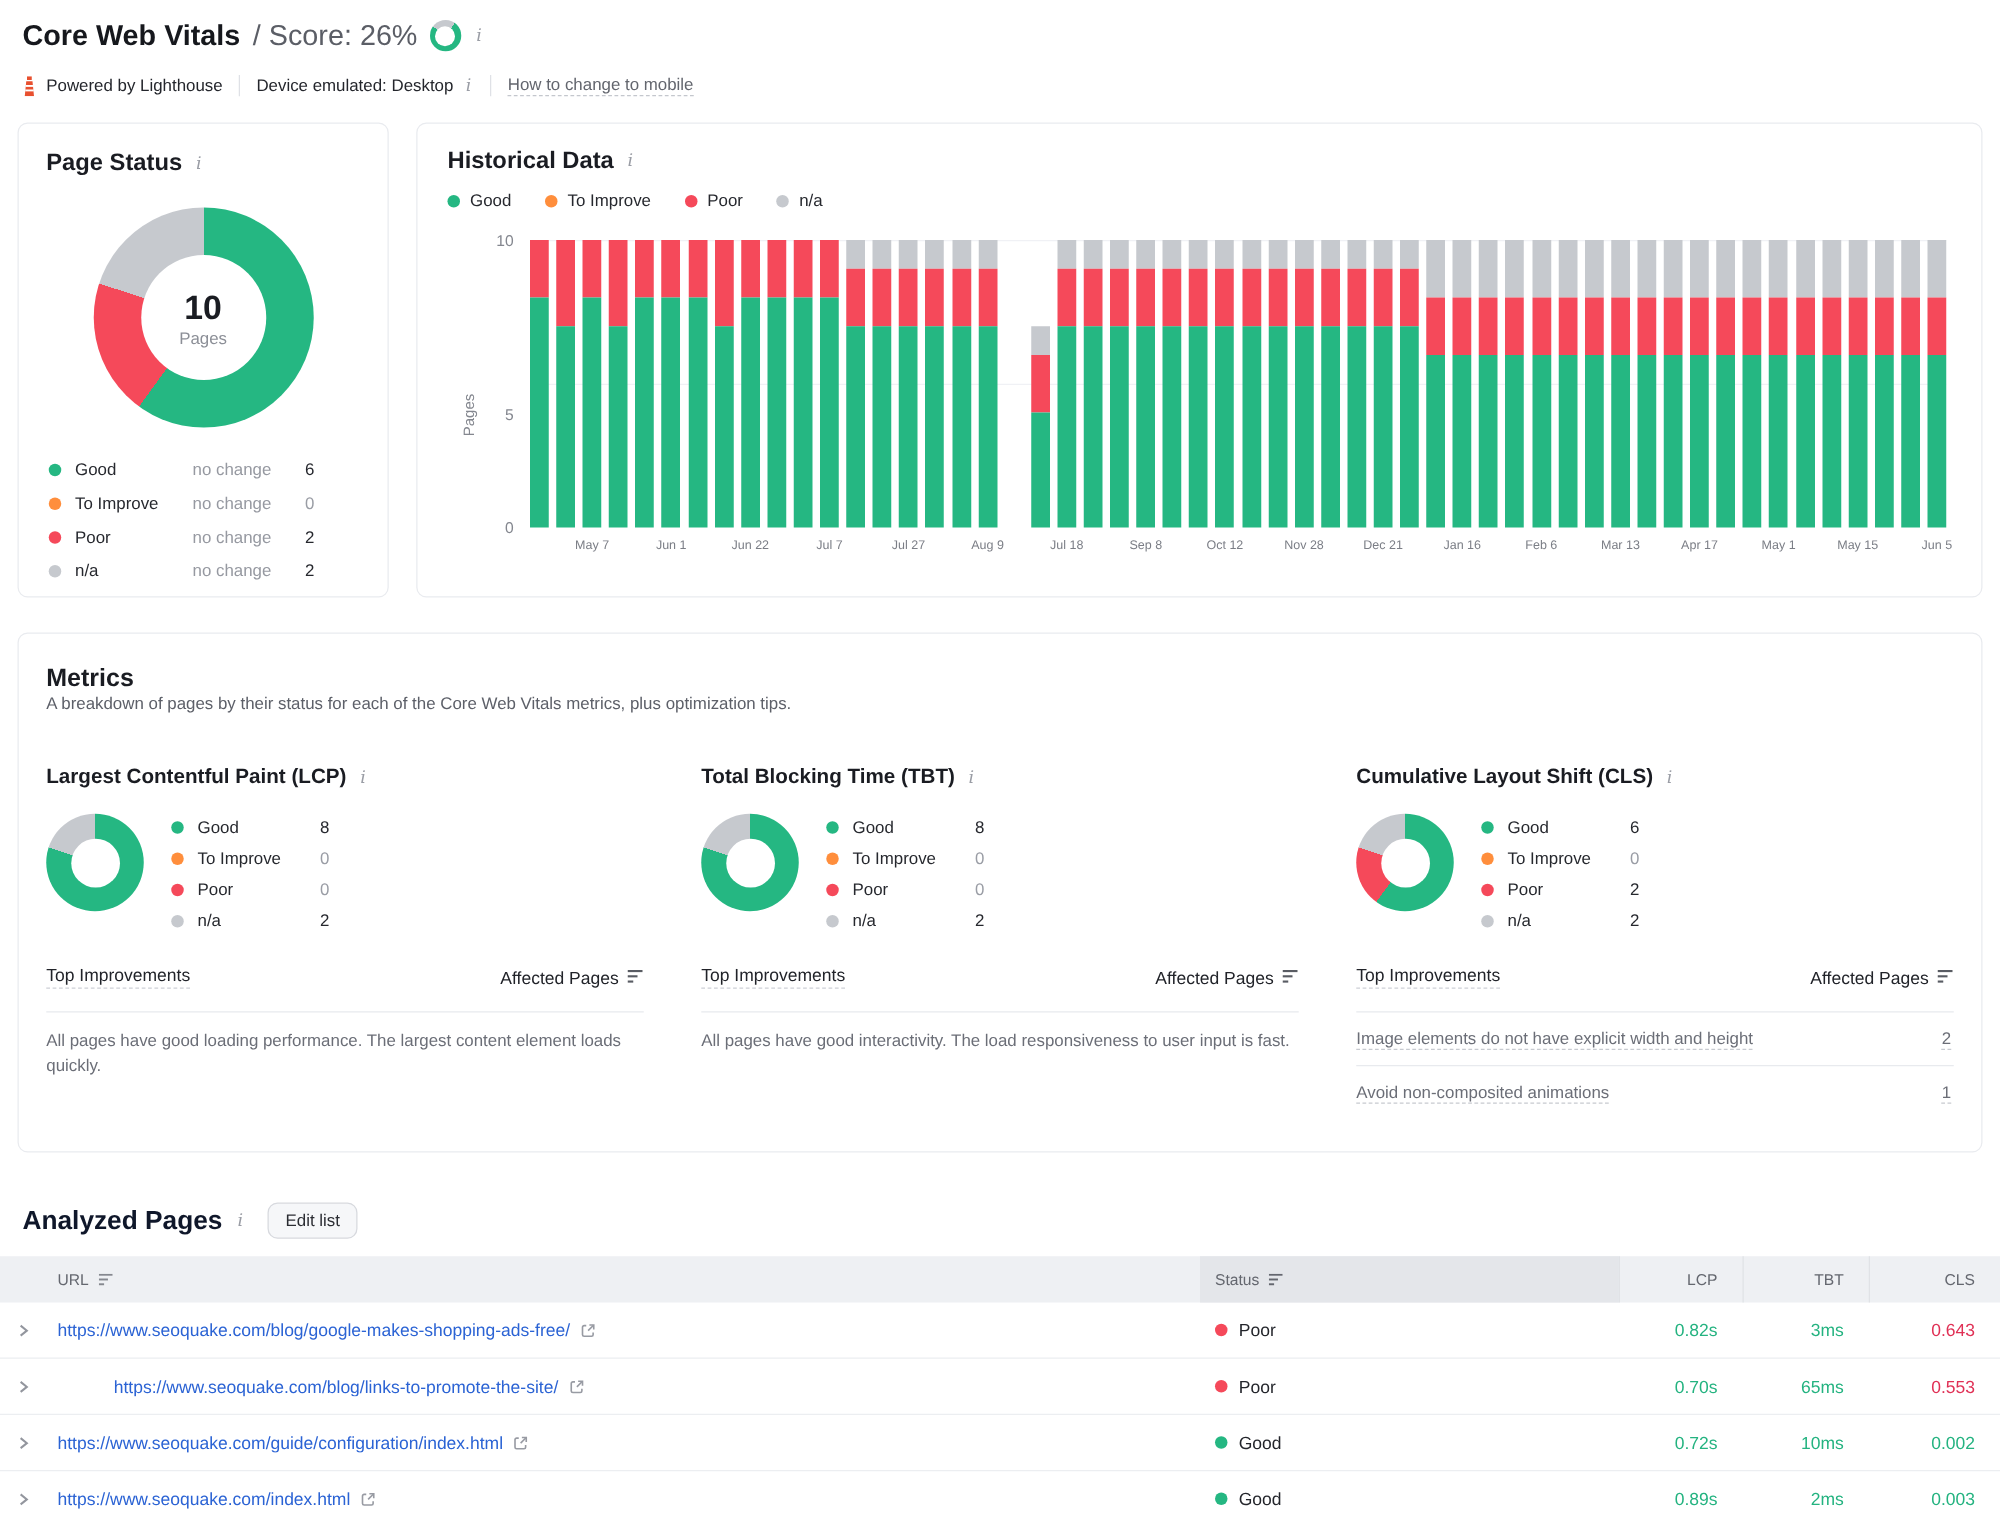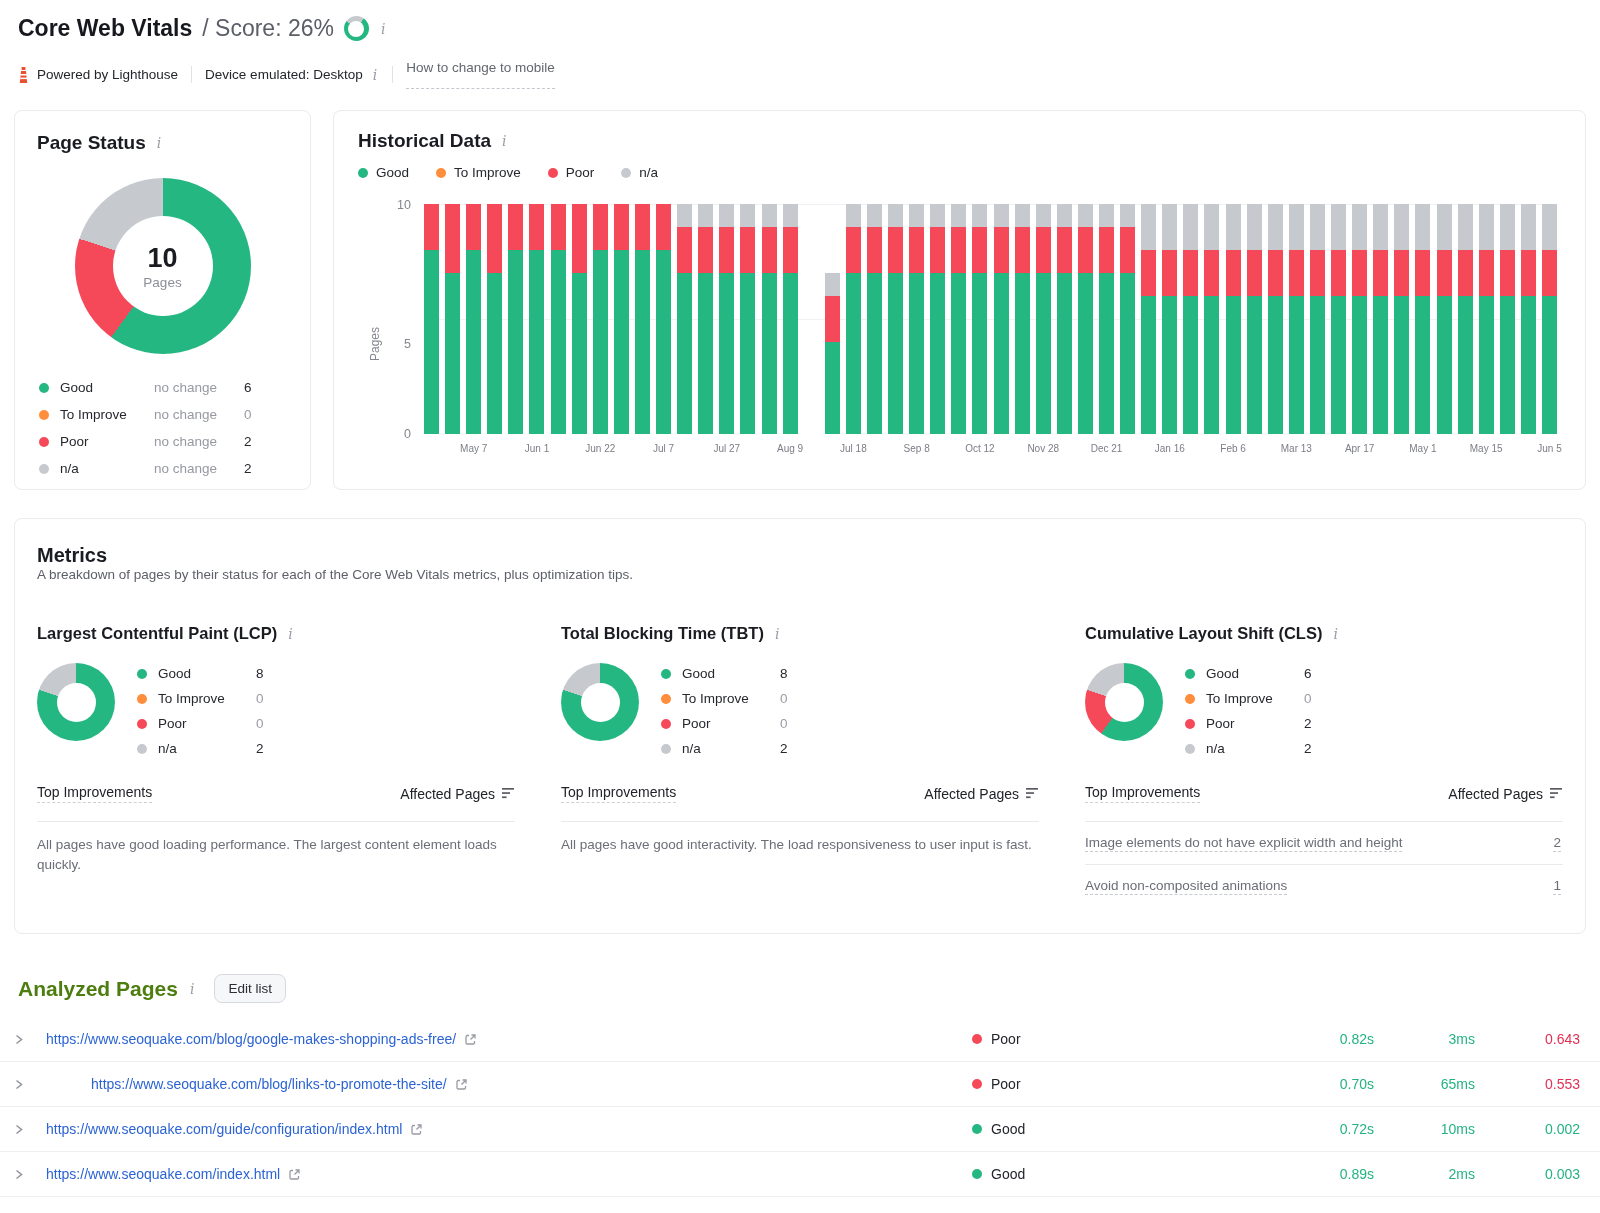--- a/index.html
+++ b/index.html
@@ -21,7 +21,7 @@
   .meta-row { display:flex; align-items:center; gap:13px; margin:18px 0 0 4px; font-size:13.5px; color:#24262c; }
   .meta-item { display:flex; align-items:center; gap:8px; }
   .vdiv { width:1px; height:17px; background:#dfe1e6; }
-  .mobile-link { color:#63666e; border-bottom:1px dashed #c4c7cd; padding-bottom:13px; cursor:pointer; }
+  .mobile-link { color:#63666e; border-bottom:1px dashed #c4c7cd; padding-bottom:1px; cursor:pointer; }
 
   
   .cards-row { display:flex; gap:22px; margin-top:21px; }

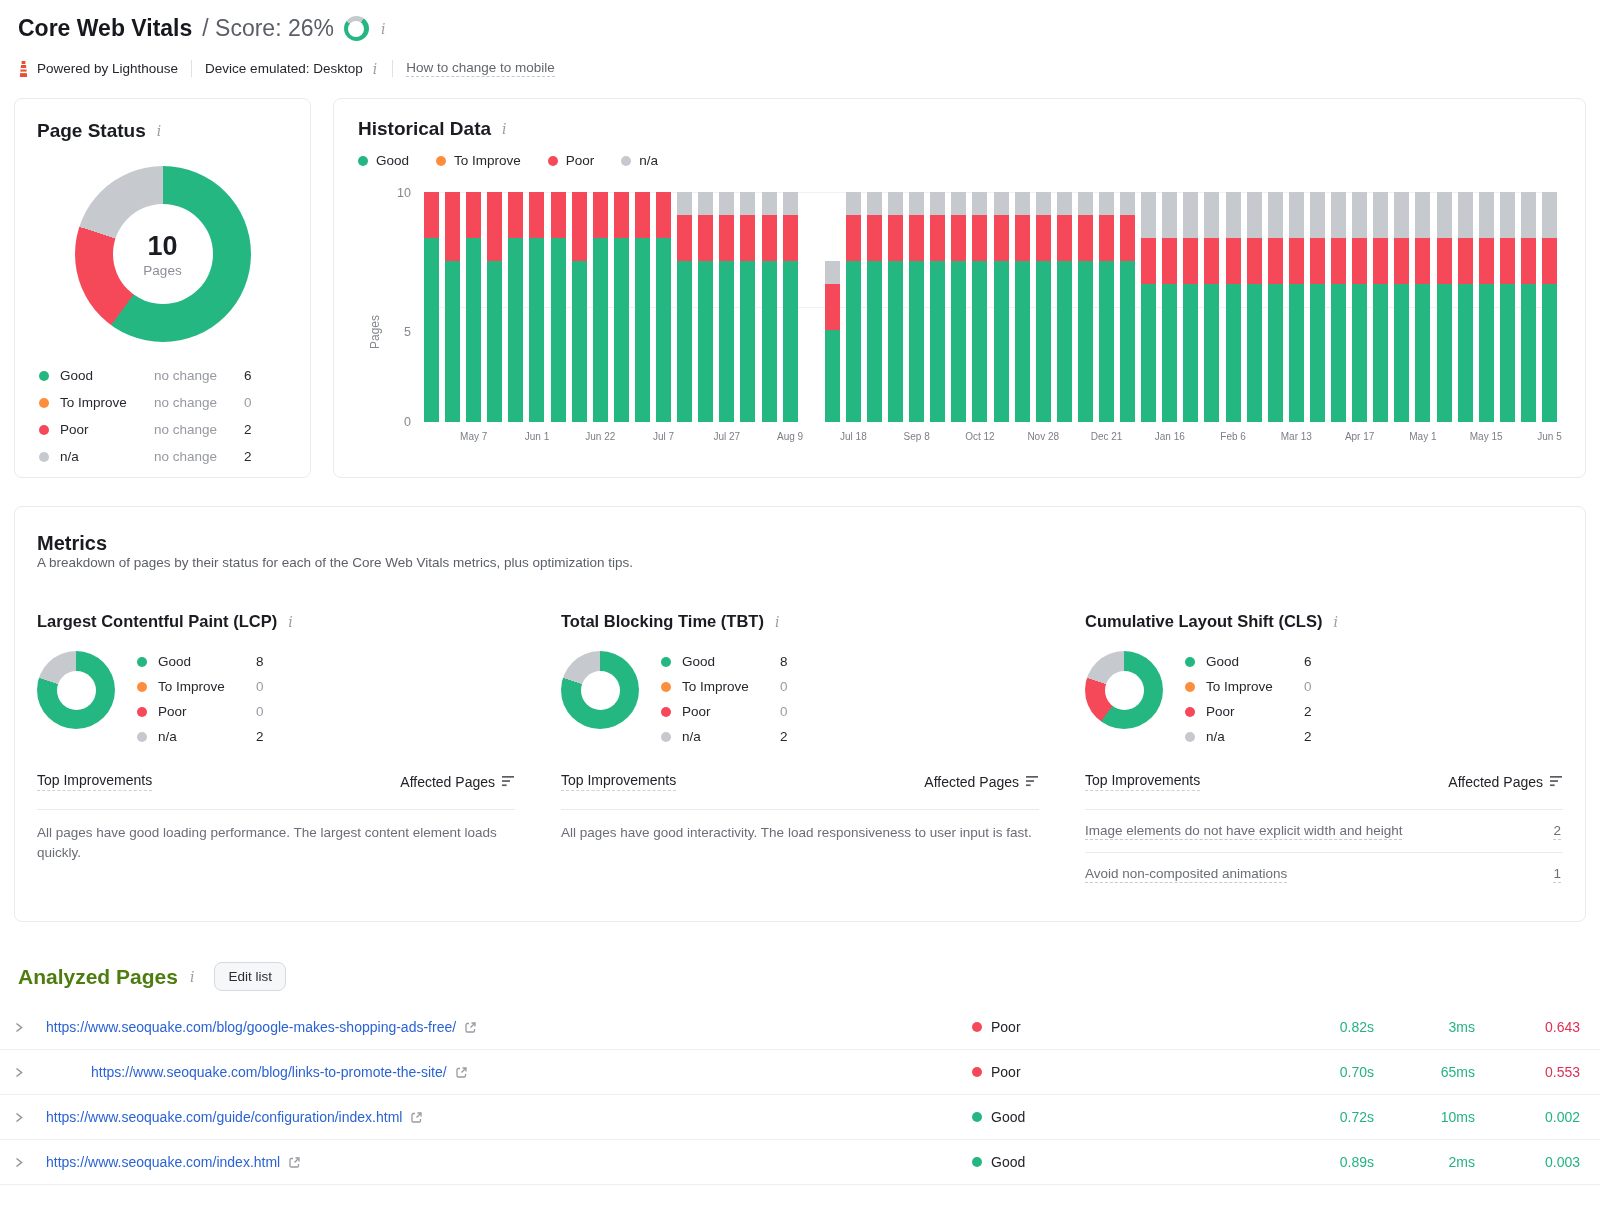--- a/index.html
+++ b/index.html
@@ -86,7 +86,7 @@
 
   
   .analyzed-head { display:flex; align-items:center; gap:10px; margin:40px 0 0 4px; }
-  .analyzed-title { font-size:21px; font-weight:700; margin:0; color:#4d7c0f; }
+  .analyzed-title { font-size:21px; font-weight:700; margin:0; color:#0f172a; }
   .edit-btn { margin-left:8px; font-size:13.5px; color:#2b2d33; background:#f6f7f9; border:1px solid #d7d9de; border-radius:8px; padding:6px 13px; cursor:pointer; font-family:inherit; }
 
   .table { margin:14px -14px 0; }

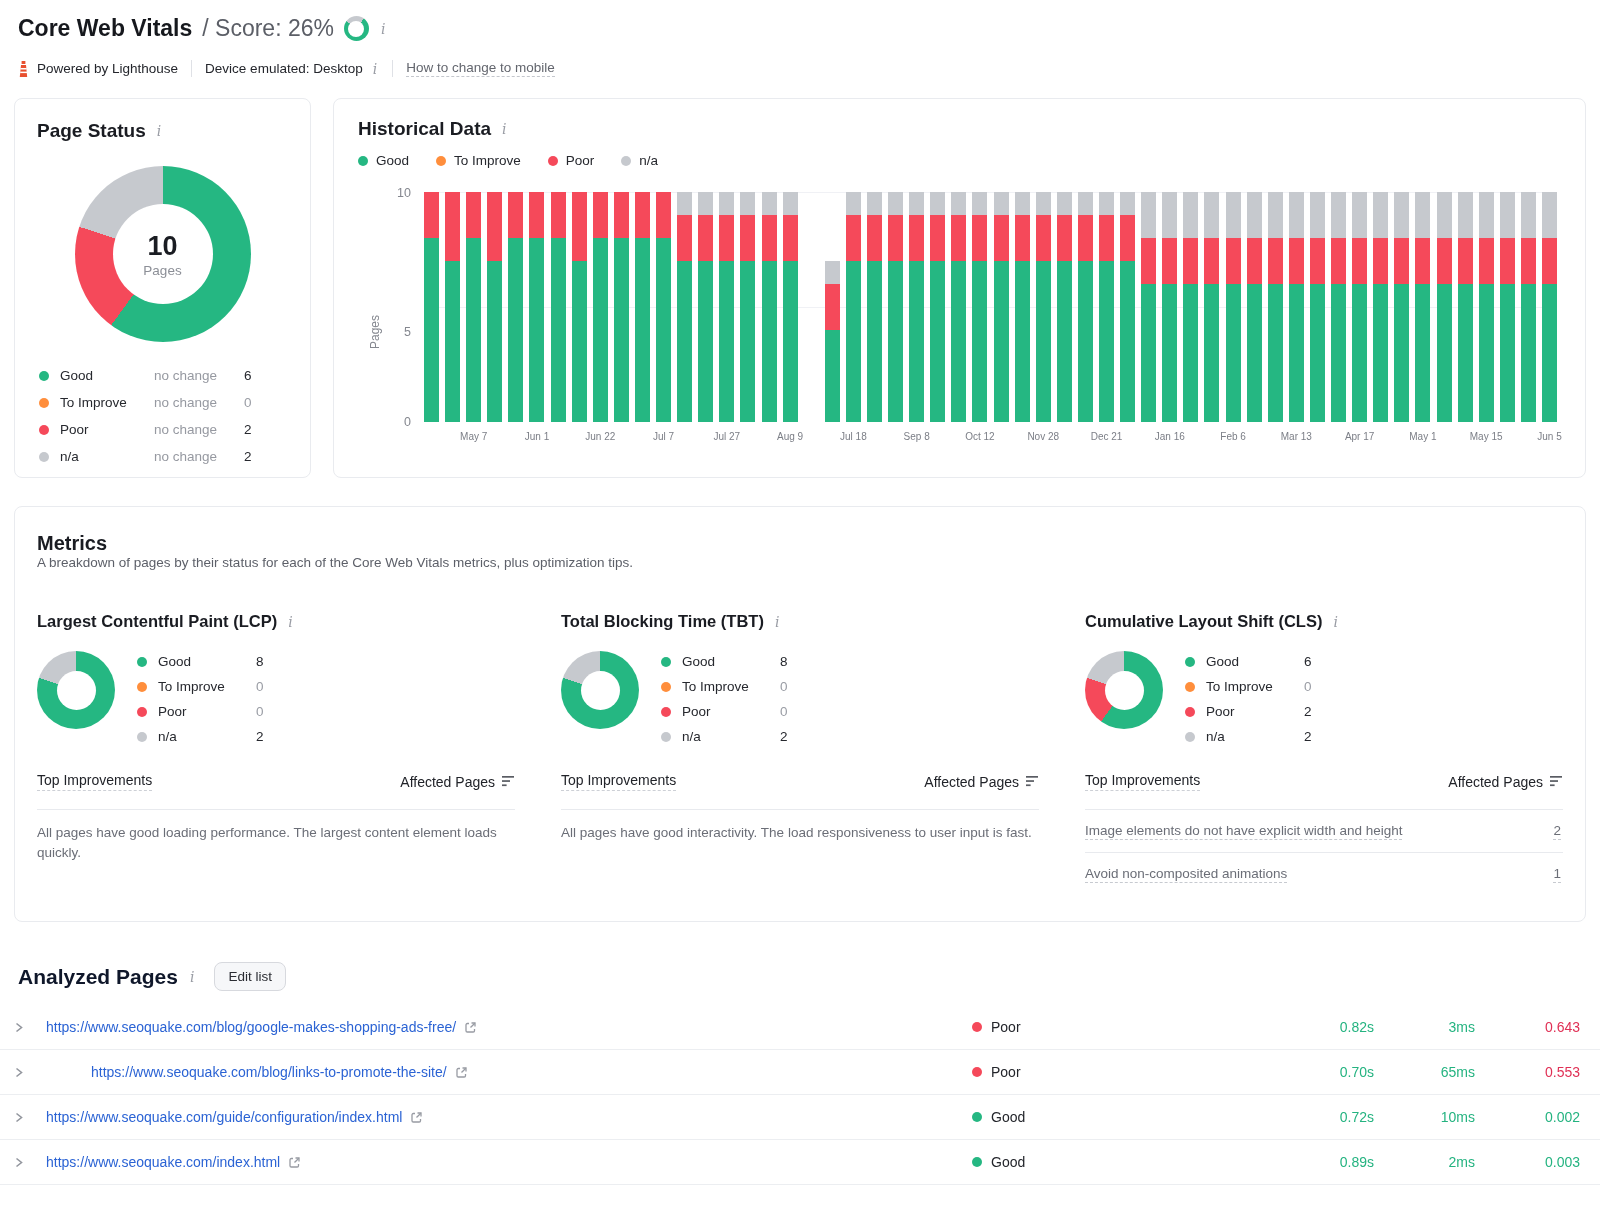--- a/index.html
+++ b/index.html
@@ -748,6 +748,28 @@
   </div>
 
   <div class="table">
+    <div class="thead">
+      <div></div>
+      <div class="th-url">
+        <span>URL</span>
+        <svg class="sort-icon" width="12" height="10" viewBox="0 0 13 11" fill="#85888f">
+            <rect x="0" y="0" width="12" height="1.7"></rect>
+            <rect x="0" y="4.2" width="8" height="1.7"></rect>
+            <rect x="0" y="8.4" width="4.6" height="1.7"></rect>
+          </svg>
+      </div>
+      <div class="th-status">
+        <span>Status</span>
+        <svg class="sort-icon" width="12" height="10" viewBox="0 0 13 11" fill="#64676f">
+            <rect x="0" y="0" width="12" height="1.7"></rect>
+            <rect x="0" y="4.2" width="8" height="1.7"></rect>
+            <rect x="0" y="8.4" width="4.6" height="1.7"></rect>
+          </svg>
+      </div>
+      <div class="th-num">LCP</div>
+      <div class="th-num">TBT</div>
+      <div class="th-num">CLS</div>
+    </div>
     <div id="table-body">
         <div class="trow">
           <div class="cell-chevron">

